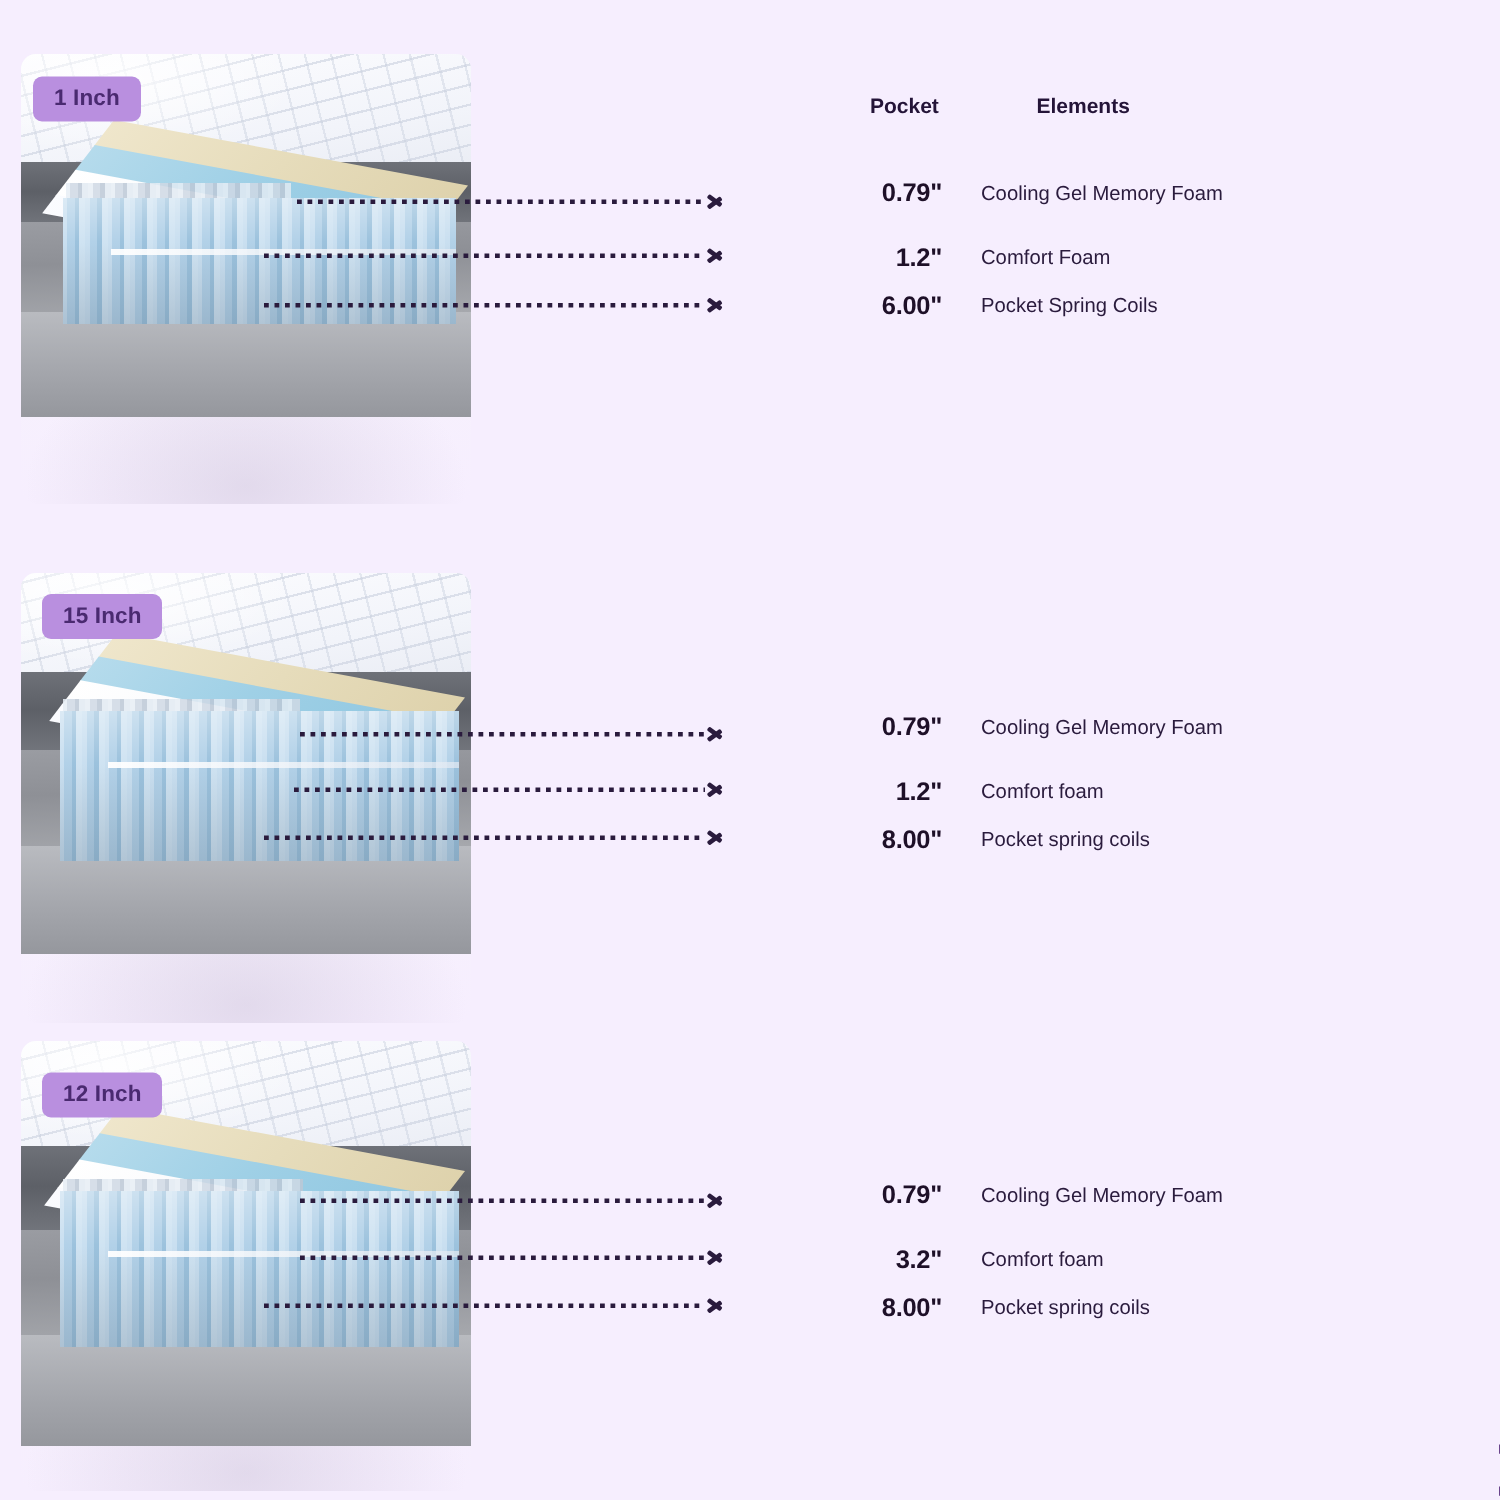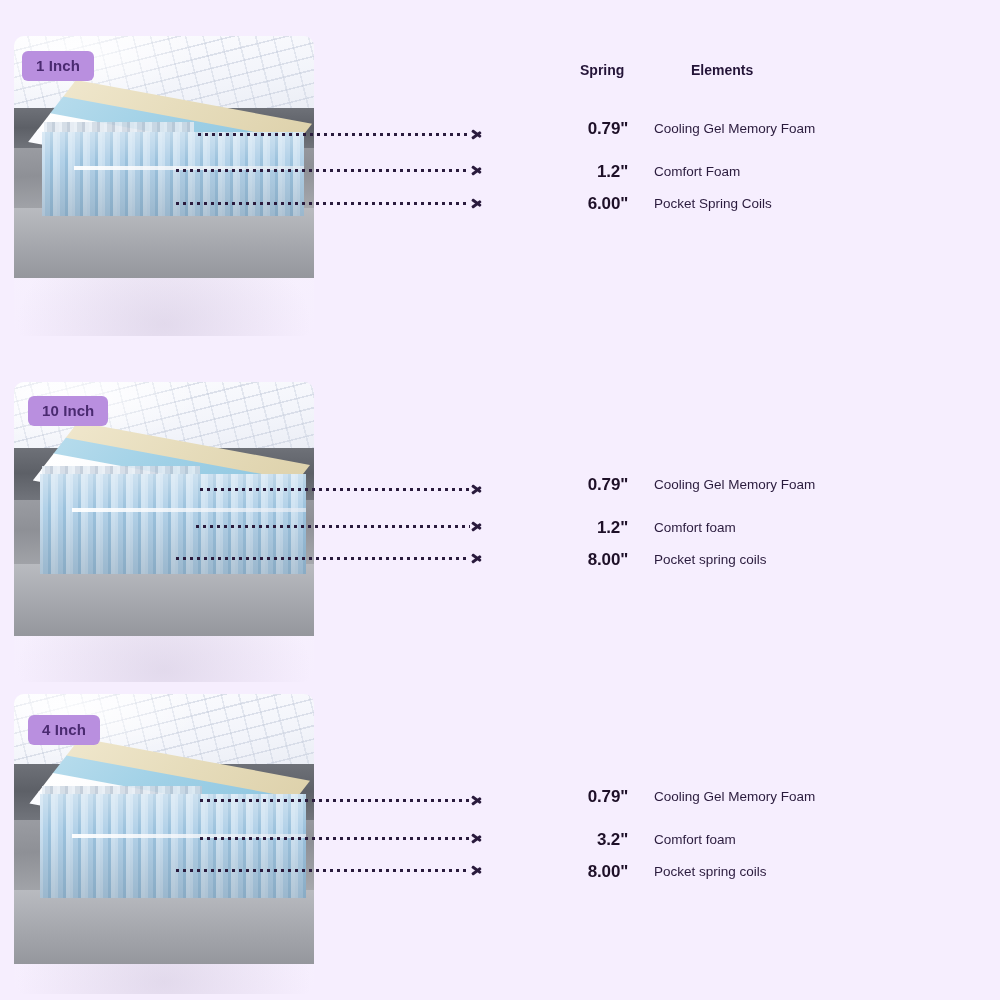--- a/index.html
+++ b/index.html
@@ -306,7 +306,7 @@
     <div class="arrowhead" style="left:472px;top:197px;"></div>
 
     <div class="spec-table" style="top:0;">
-      <div class="spec-head col-in" style="top:62px;">Spring</div>
+      <div class="spec-head col-in" style="top:62px;">Pocket</div>
       <div class="spec-head col-el" style="top:62px;padding-left:36px;">Elements</div>
 
       <div class="spec-row" style="top:119px;">

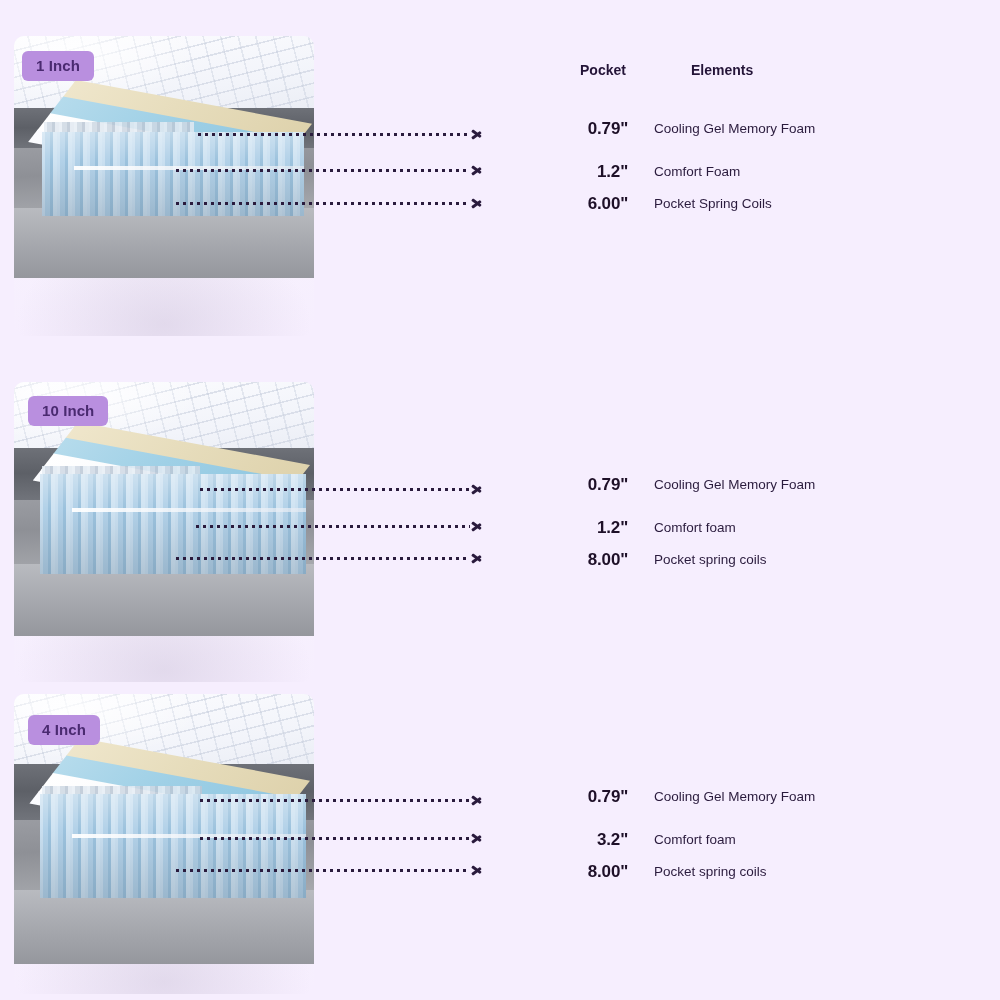--- a/index.html
+++ b/index.html
@@ -350,7 +350,7 @@
       <div class="edge-line" style="left:58px;top:126px;width:234px;height:4px;"></div>
     </div>
 
-    <div class="inch-badge" style="top:396px;left:28px;">10 Inch</div>
+    <div class="inch-badge" style="top:396px;left:28px;">15 Inch</div>
 
     <div class="leader" style="left:200px;top:488px;width:270px;"></div>
     <div class="arrowhead" style="left:472px;top:483px;"></div>

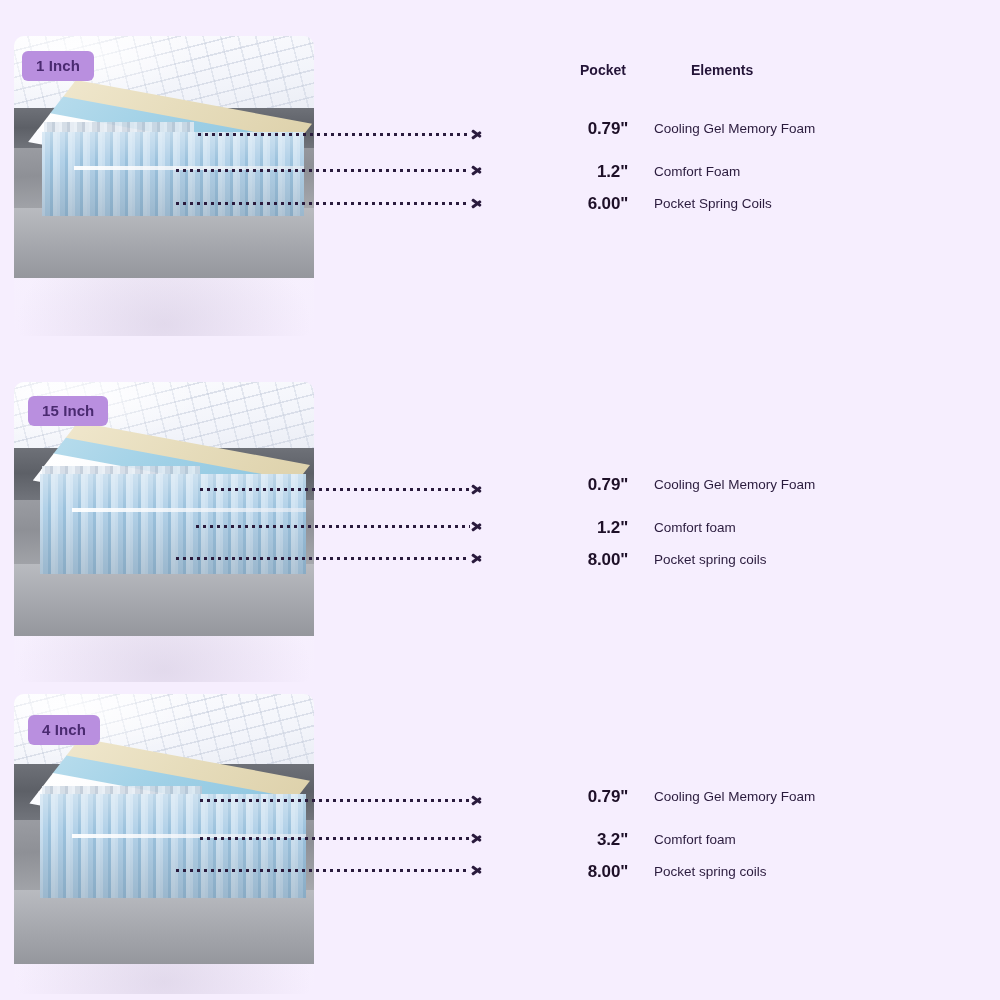--- a/index.html
+++ b/index.html
@@ -401,7 +401,7 @@
       <div class="edge-line" style="left:58px;top:140px;width:234px;height:4px;"></div>
     </div>
 
-    <div class="inch-badge" style="top:715px;left:28px;">4 Inch</div>
+    <div class="inch-badge" style="top:715px;left:28px;">12 Inch</div>
 
     <div class="leader" style="left:200px;top:799px;width:270px;"></div>
     <div class="arrowhead" style="left:472px;top:794px;"></div>

